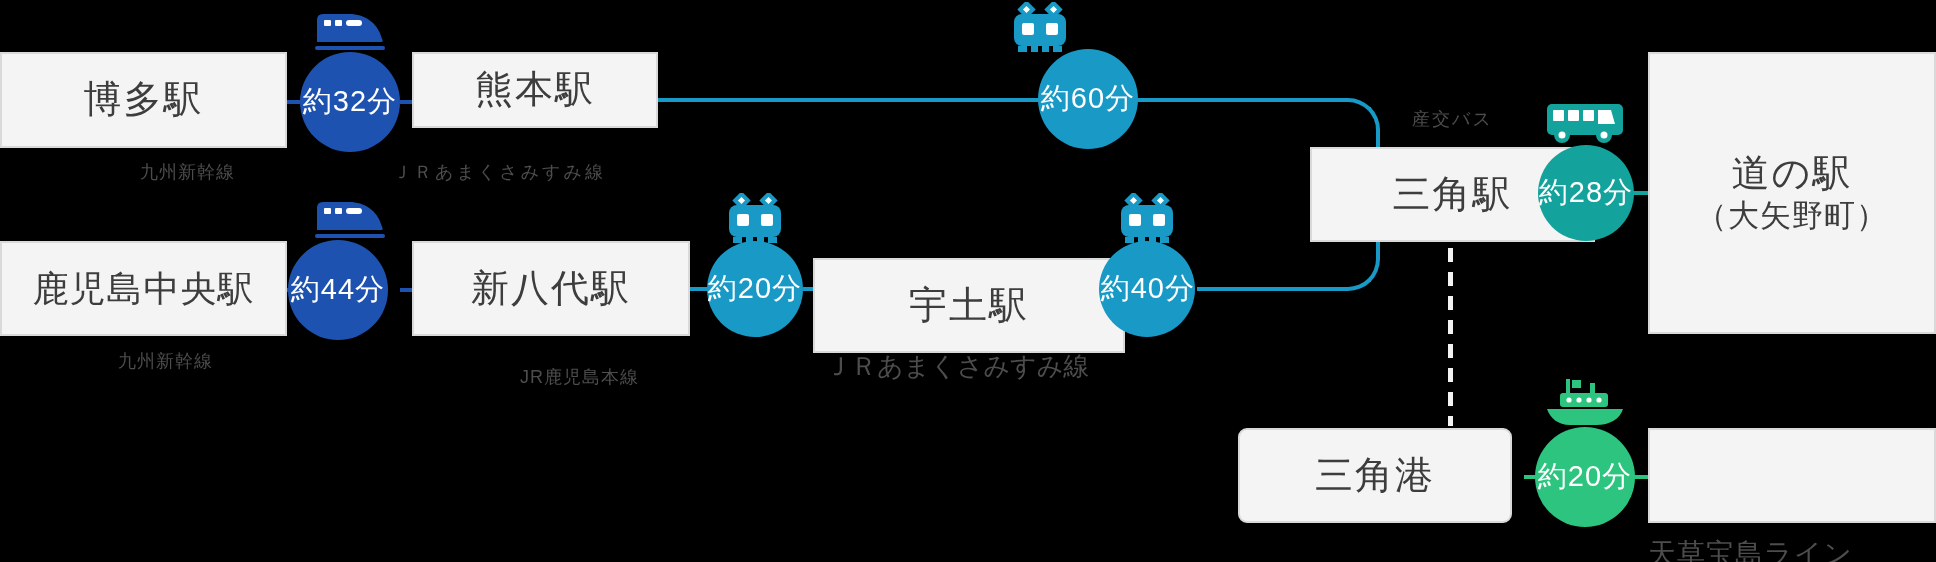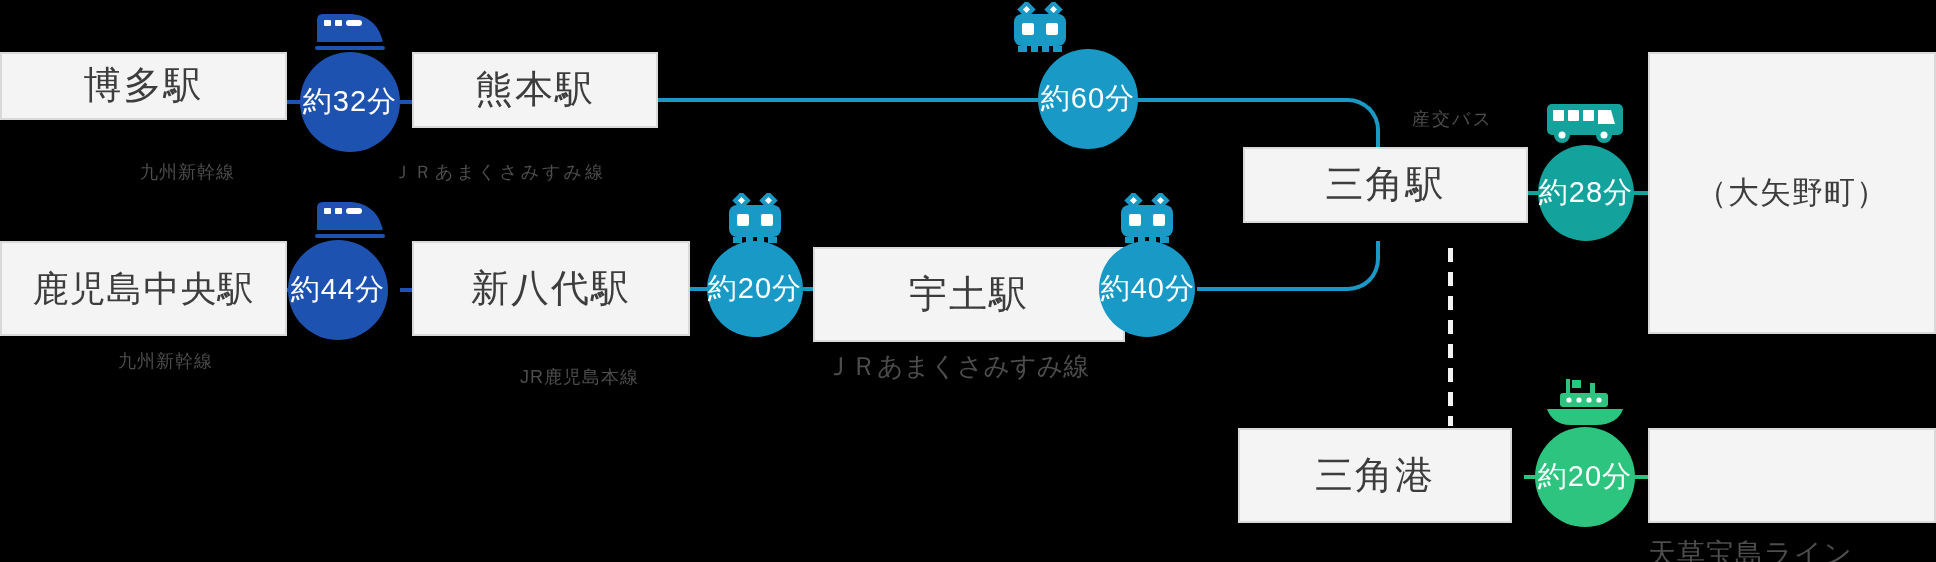--- a/index.html
+++ b/index.html
@@ -19,7 +19,7 @@
     z-index:2;text-align:center;
   }
   .station .sub{font-size:31px;letter-spacing:1px;text-align:center;}
-  #box-hakata{left:0;top:52px;width:287px;height:68px;justify-content:center;}
+  #box-hakata{left:0;top:52px;width:287px;height:96px;justify-content:center;}
   #box-kumamoto{left:412px;top:52px;width:246px;height:76px;}
   #box-kagoshima{left:0;top:241px;width:287px;height:95px;font-size:36px;letter-spacing:1px;}
   #box-shinyatsushiro{left:412px;top:241px;width:278px;height:95px;}

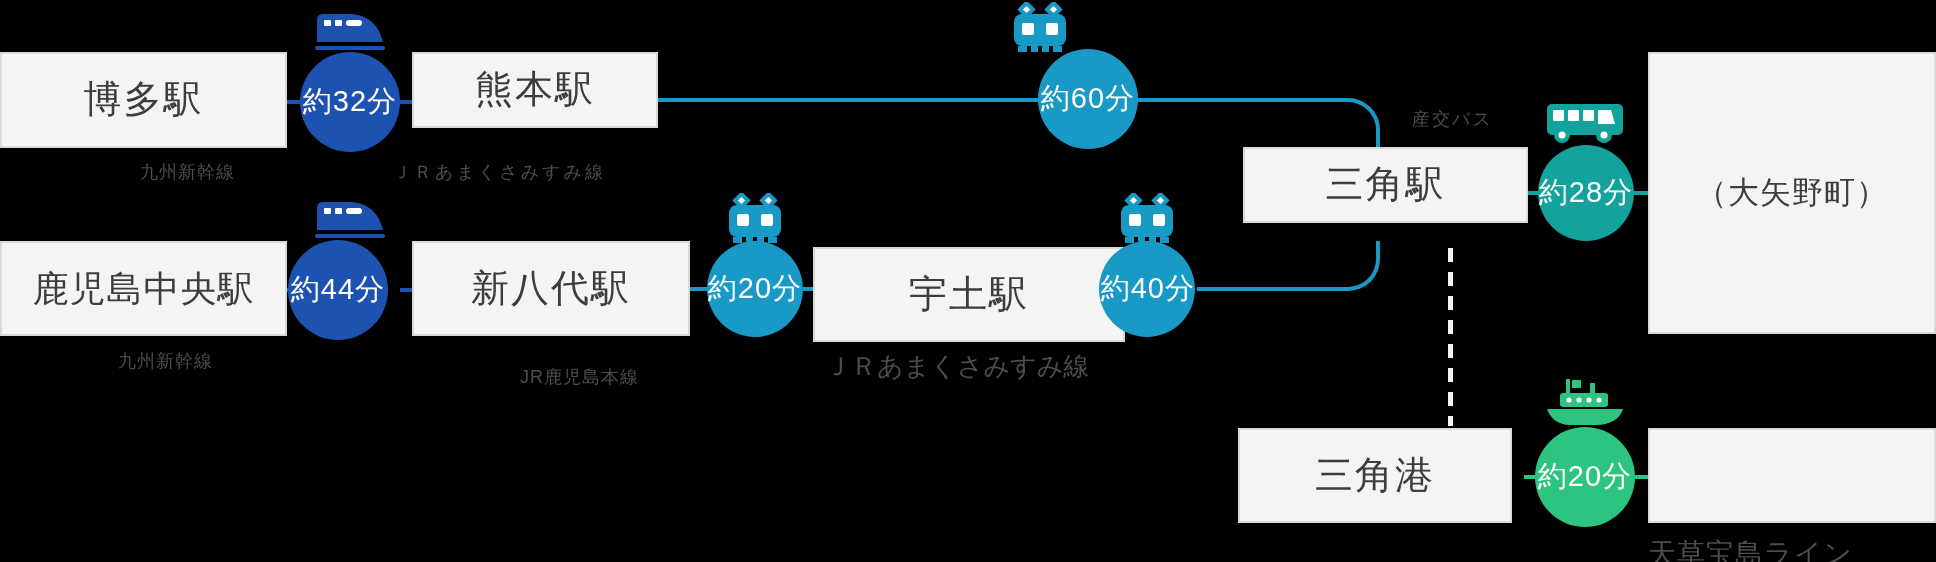--- a/index.html
+++ b/index.html
@@ -24,7 +24,7 @@
   #box-kagoshima{left:0;top:241px;width:287px;height:95px;font-size:36px;letter-spacing:1px;}
   #box-shinyatsushiro{left:412px;top:241px;width:278px;height:95px;}
   #box-uto{left:813px;top:247px;width:312px;height:95px;}
-  #box-misumi-station{left:1243px;top:147px;width:285px;height:76px;font-family:Liberation Serif, serif;}
+  #box-misumi-station{left:1310px;top:147px;width:285px;height:95px;font-family:Liberation Serif, serif;}
   #box-michinoeki{left:1648px;top:52px;width:288px;height:282px;}
   #box-misumi-port{left:1238px;top:428px;width:274px;height:95px;}
   #box-maejima{left:1648px;top:428px;width:288px;height:95px;font-size:36px;}

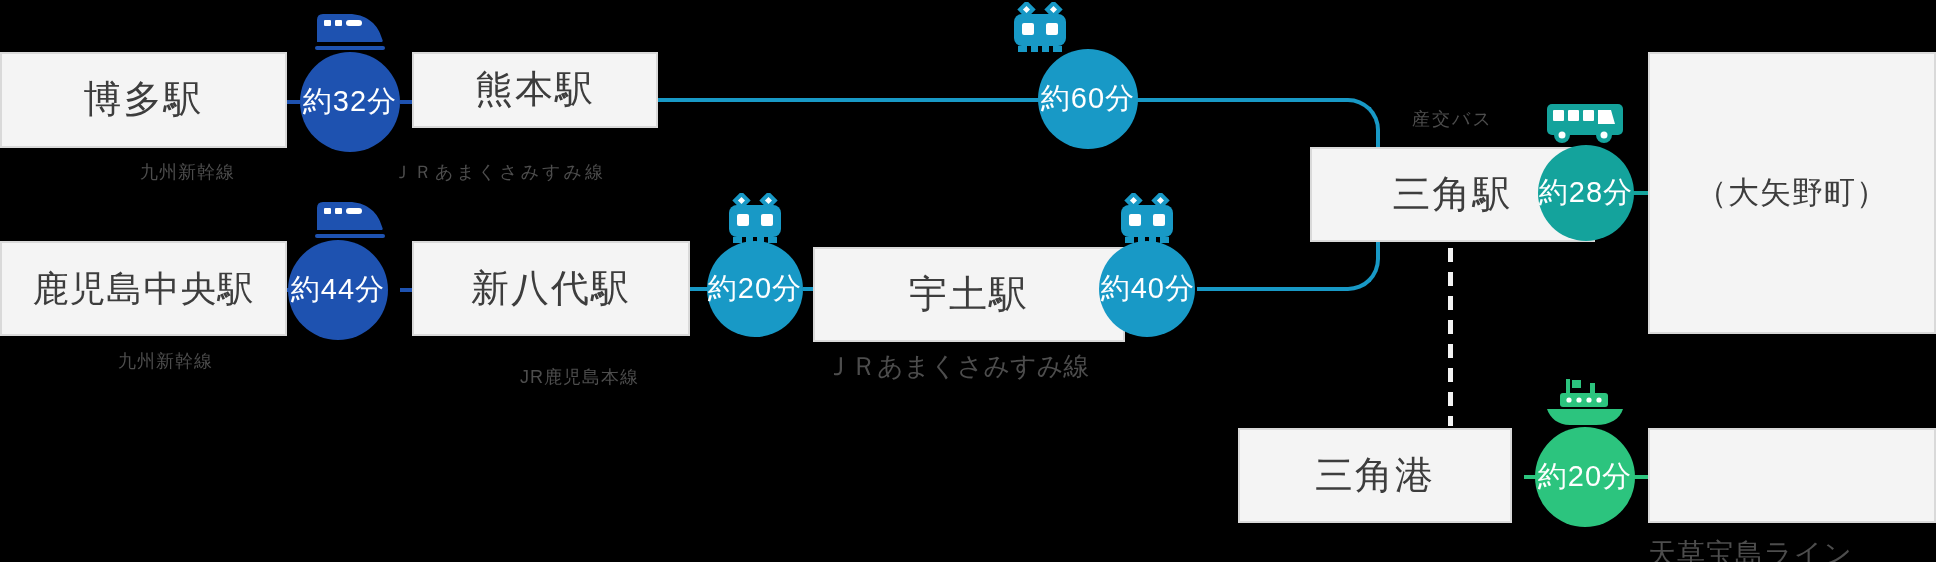--- a/index.html
+++ b/index.html
@@ -134,6 +134,7 @@
     <span>三角駅</span>
   </div>
   <div class="station" id="box-michinoeki">
+    <span>道の駅</span>
     <span class="sub">（大矢野町）</span>
   </div>
   <div class="station" id="box-misumi-port">

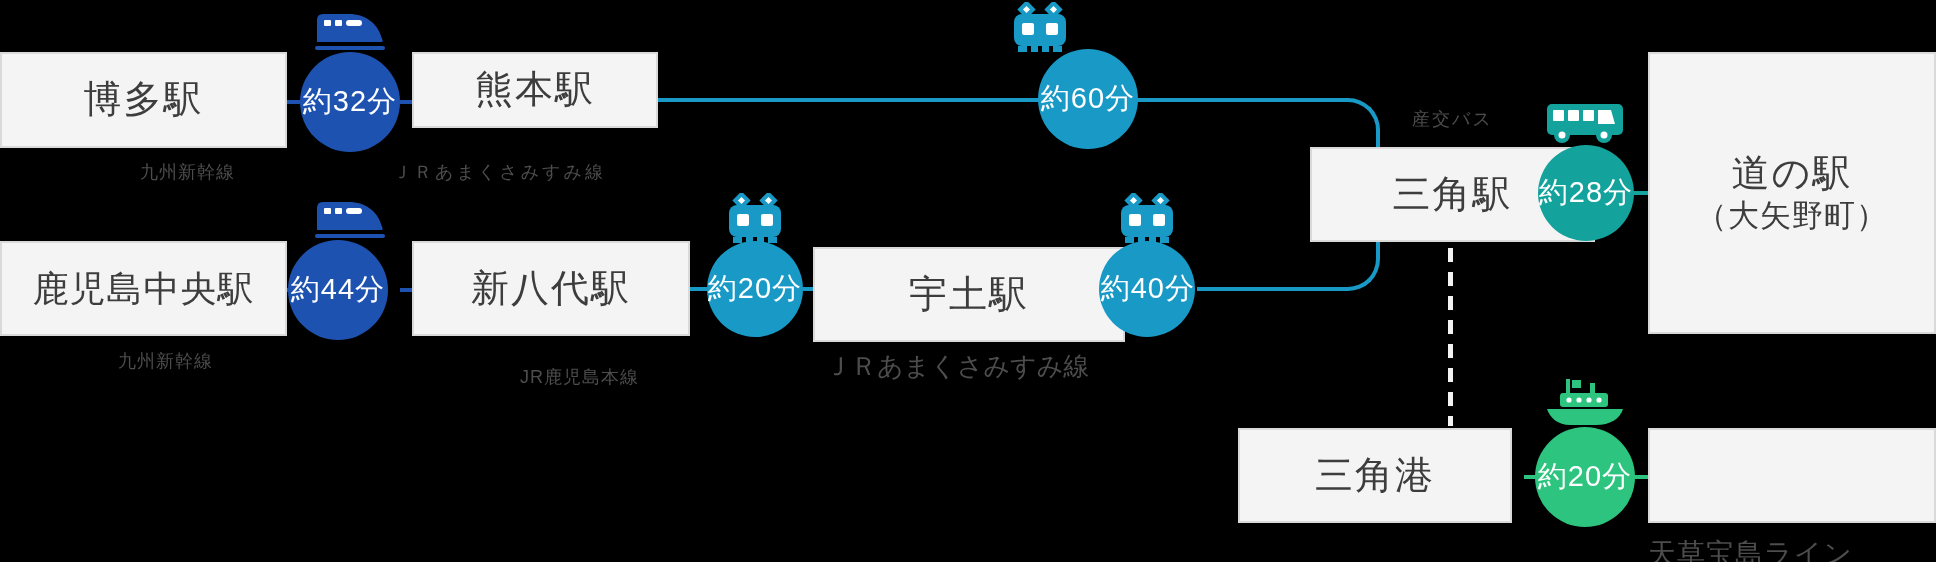--- a/index.html
+++ b/index.html
@@ -23,7 +23,7 @@
   #box-kumamoto{left:412px;top:52px;width:246px;height:76px;}
   #box-kagoshima{left:0;top:241px;width:287px;height:95px;font-size:36px;letter-spacing:1px;}
   #box-shinyatsushiro{left:412px;top:241px;width:278px;height:95px;}
-  #box-uto{left:813px;top:247px;width:312px;height:95px;}
+  #box-uto{left:813px;top:258px;width:312px;height:95px;}
   #box-misumi-station{left:1310px;top:147px;width:285px;height:95px;font-family:Liberation Serif, serif;}
   #box-michinoeki{left:1648px;top:52px;width:288px;height:282px;}
   #box-misumi-port{left:1238px;top:428px;width:274px;height:95px;}

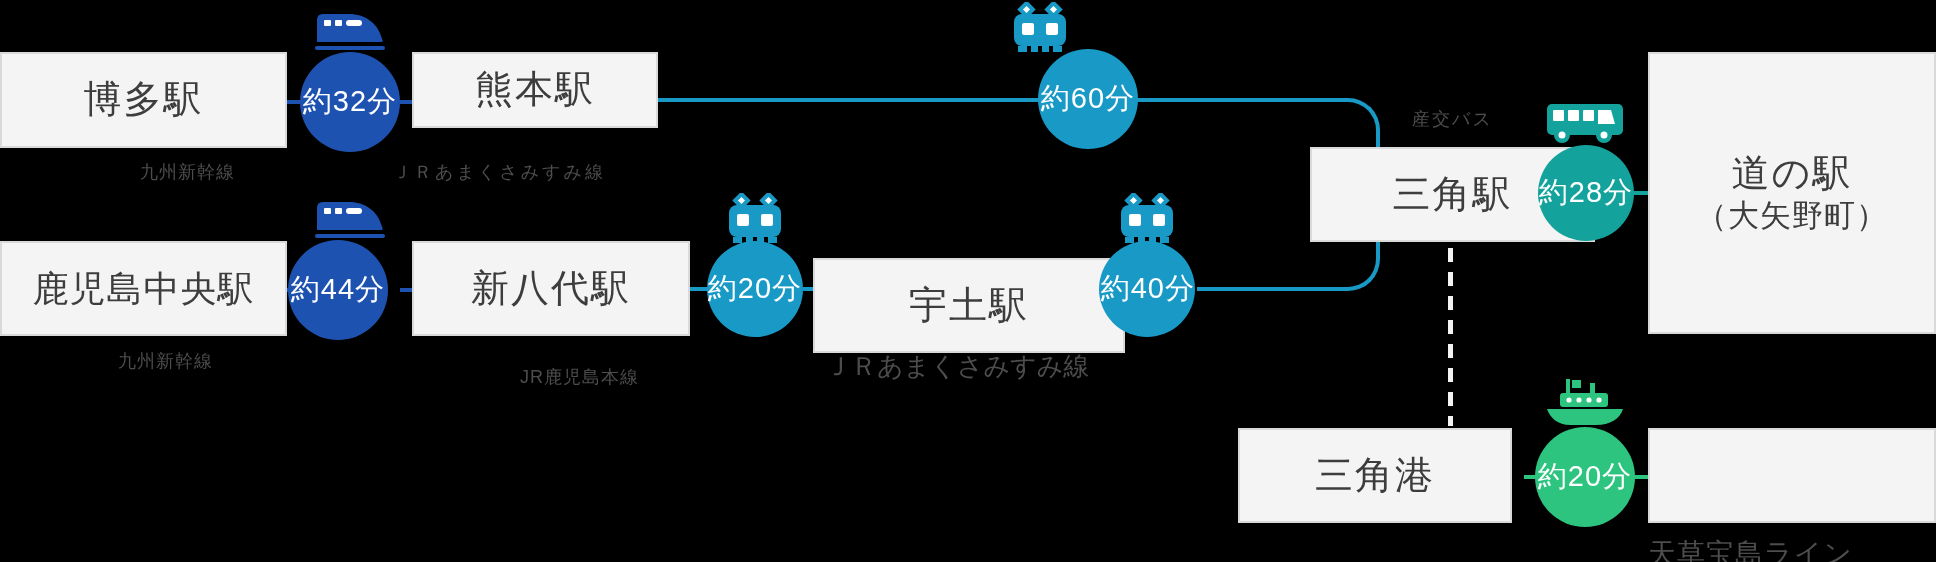--- a/index.html
+++ b/index.html
@@ -26,7 +26,7 @@
   #box-uto{left:813px;top:258px;width:312px;height:95px;}
   #box-misumi-station{left:1310px;top:147px;width:285px;height:95px;font-family:Liberation Serif, serif;}
   #box-michinoeki{left:1648px;top:52px;width:288px;height:282px;}
-  #box-misumi-port{left:1238px;top:428px;width:274px;height:95px;}
+  #box-misumi-port{left:1238px;top:428px;width:274px;height:95px;border-radius:9px;}
   #box-maejima{left:1648px;top:428px;width:288px;height:95px;font-size:36px;}
   
   .dur{

